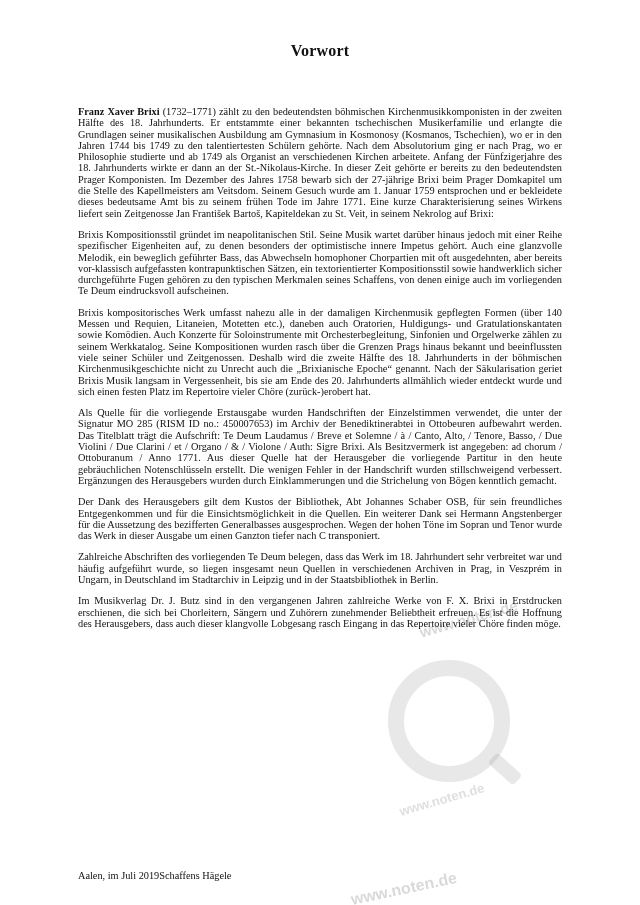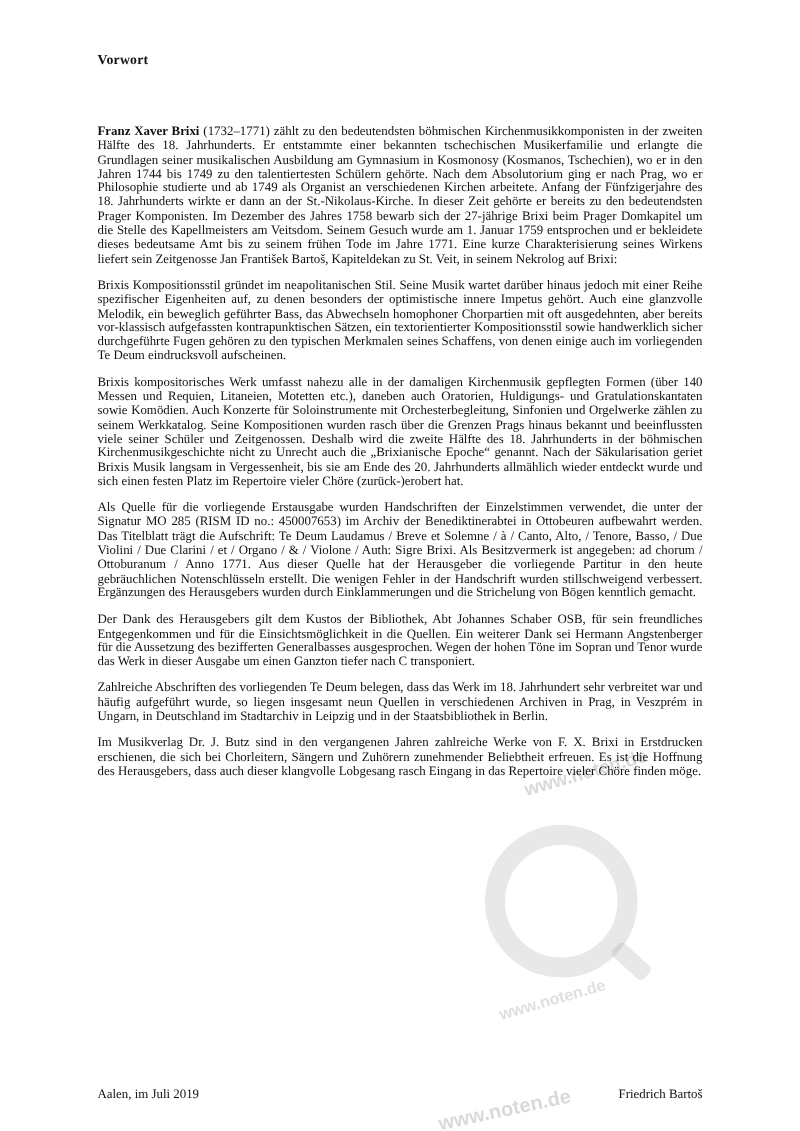--- a/index.html
+++ b/index.html
@@ -18,7 +18,8 @@
   .title {
     position: relative;
     z-index: 1;
-    font-size: 11px;
+    text-align: center;
+    font-size: 16px;
     font-weight: bold;
     letter-spacing: 0.2px;
     margin-bottom: 34px;

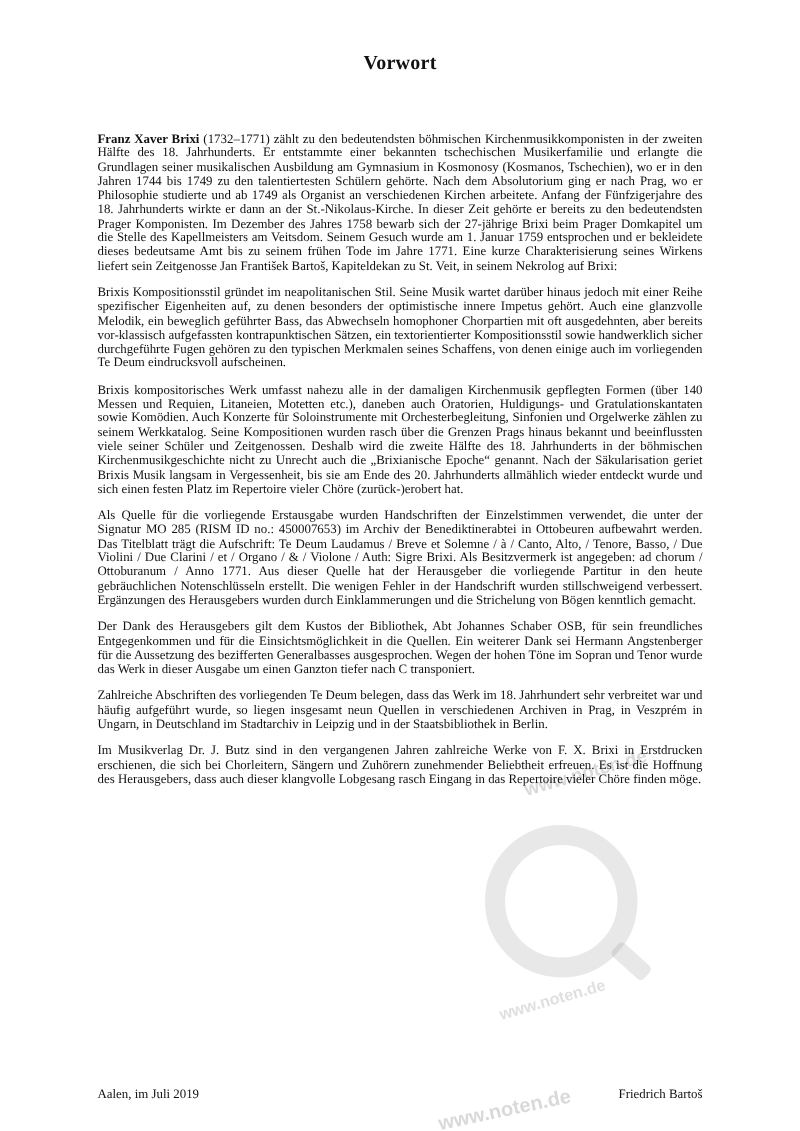--- a/index.html
+++ b/index.html
@@ -44,7 +44,6 @@
     right: 78px;
     bottom: 24px;
     display: flex;
-    justify-content: space-between;
     font-size: 10.3px;
   }
   

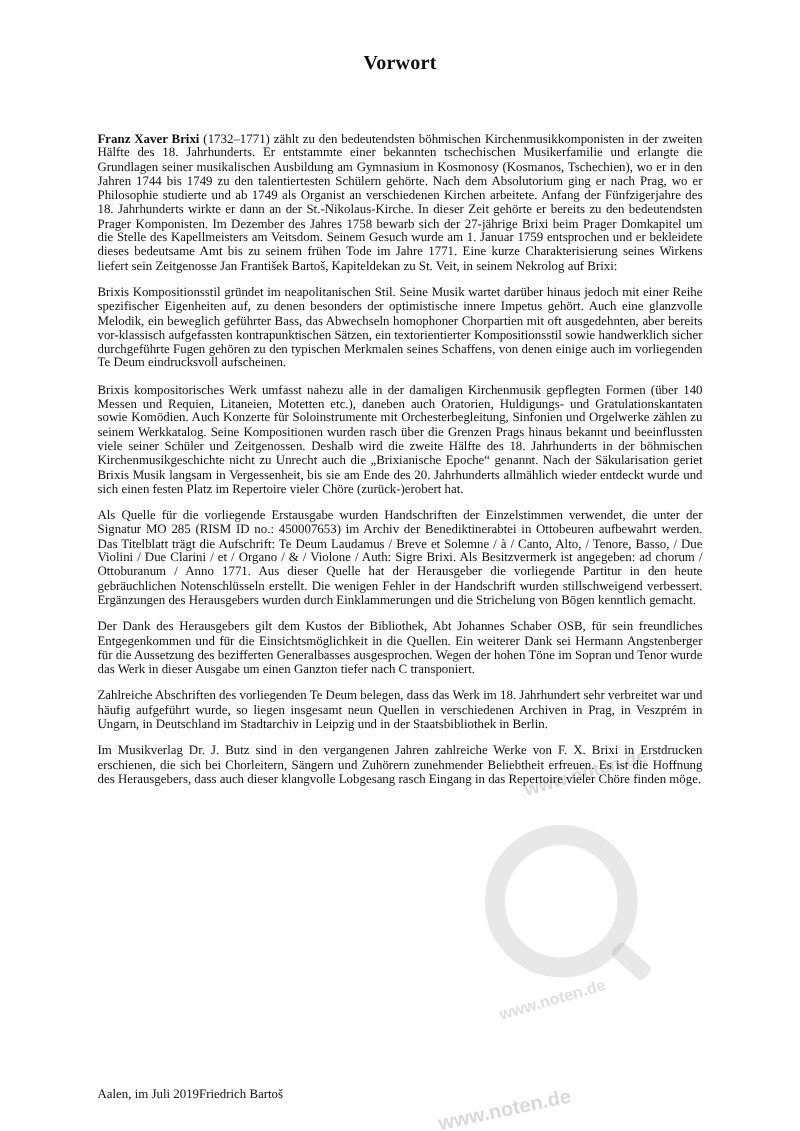--- a/index.html
+++ b/index.html
@@ -106,7 +106,7 @@
 
   <div class="footer">
     <span>Aalen, im Juli 2019</span>
-    <span>Friedrich Bartoš</span>
+    <span>Schaffens Hägele</span>
   </div>
 
 </div>

